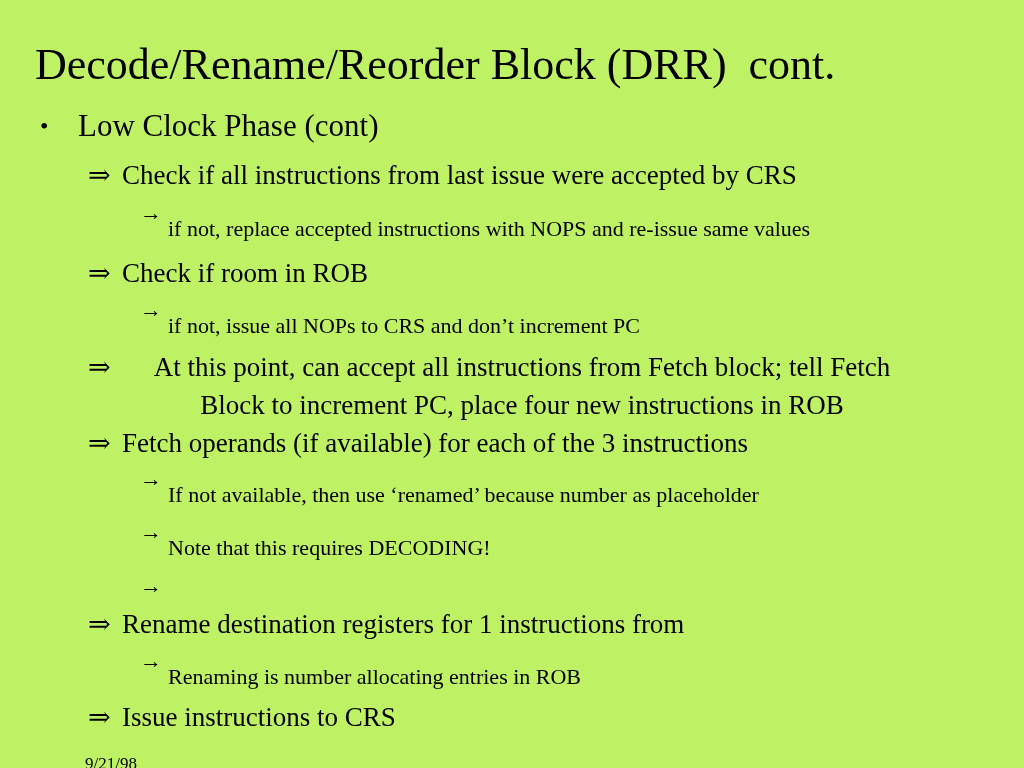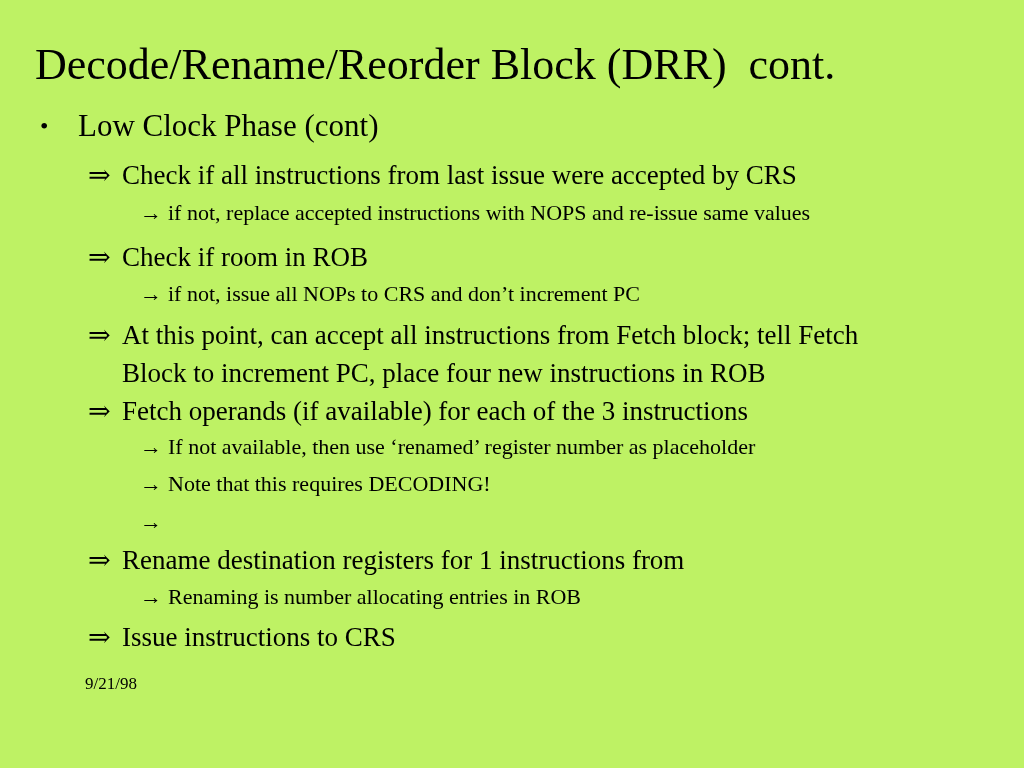--- a/index.html
+++ b/index.html
@@ -25,7 +25,7 @@
   .l1 .marker { width: 38px; font-size: 24px; flex: 0 0 auto; }
   .l2 { margin-left: 88px; font-size: 27px; line-height: 38px; }
   .l2 .marker { width: 34px; flex: 0 0 auto; }
-  .l2 .text { max-width: 800px; }
+  .l2 .text { max-width: 800px; text-align: center; }
   .l3 { margin-left: 140px; font-size: 22px; line-height: 34px; }
   .l3 .marker { width: 28px; flex: 0 0 auto; }
   .l3 .text { max-width: 760px; }

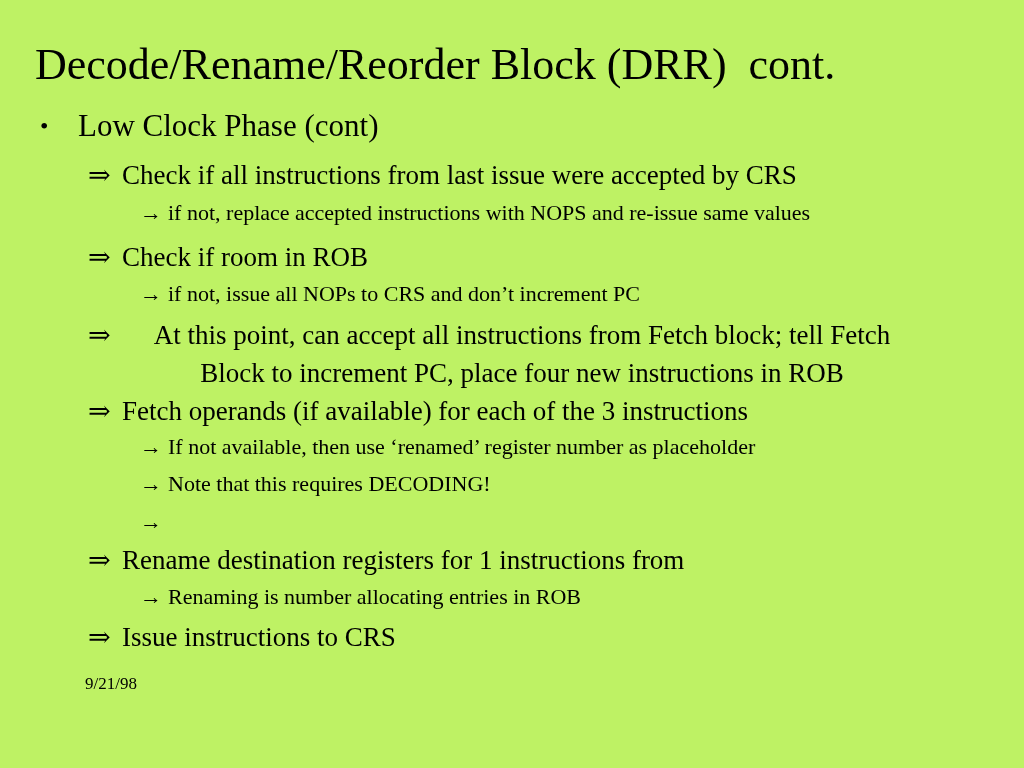--- a/index.html
+++ b/index.html
@@ -28,7 +28,7 @@
   .l2 .text { max-width: 800px; text-align: center; }
   .l3 { margin-left: 140px; font-size: 22px; line-height: 34px; }
   .l3 .marker { width: 28px; flex: 0 0 auto; }
-  .l3 .text { max-width: 760px; }
+  .l3 .text { max-width: 760px; margin-top: 16px; }
   .mt10 { margin-top: 10px; }
   .mt8  { margin-top: 8px; }
   .mt5  { margin-top: 5px; }

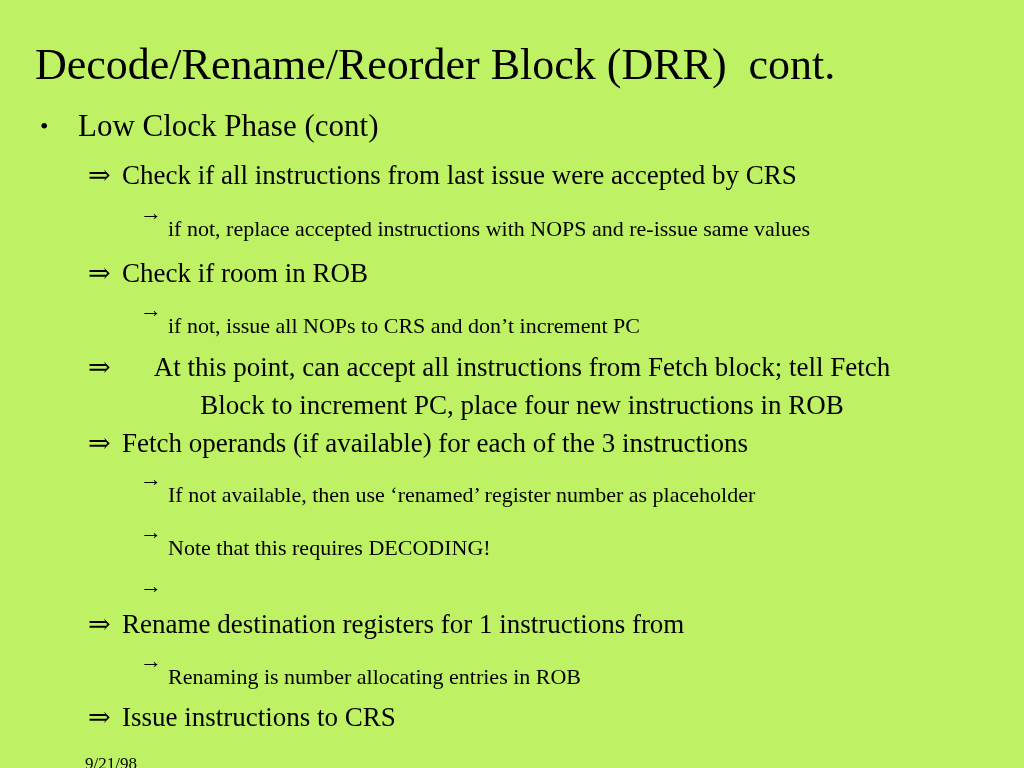--- a/index.html
+++ b/index.html
@@ -91,7 +91,7 @@
 
     <div class="item l3 mt0">
       <span class="marker">→</span>
-      <span class="text">If not available, then use ‘renamed’ register number as placeholder</span>
+      <span class="text">If not available, then use ‘renamed’ because number as placeholder</span>
     </div>
 
     <div class="item l3 mt3">

